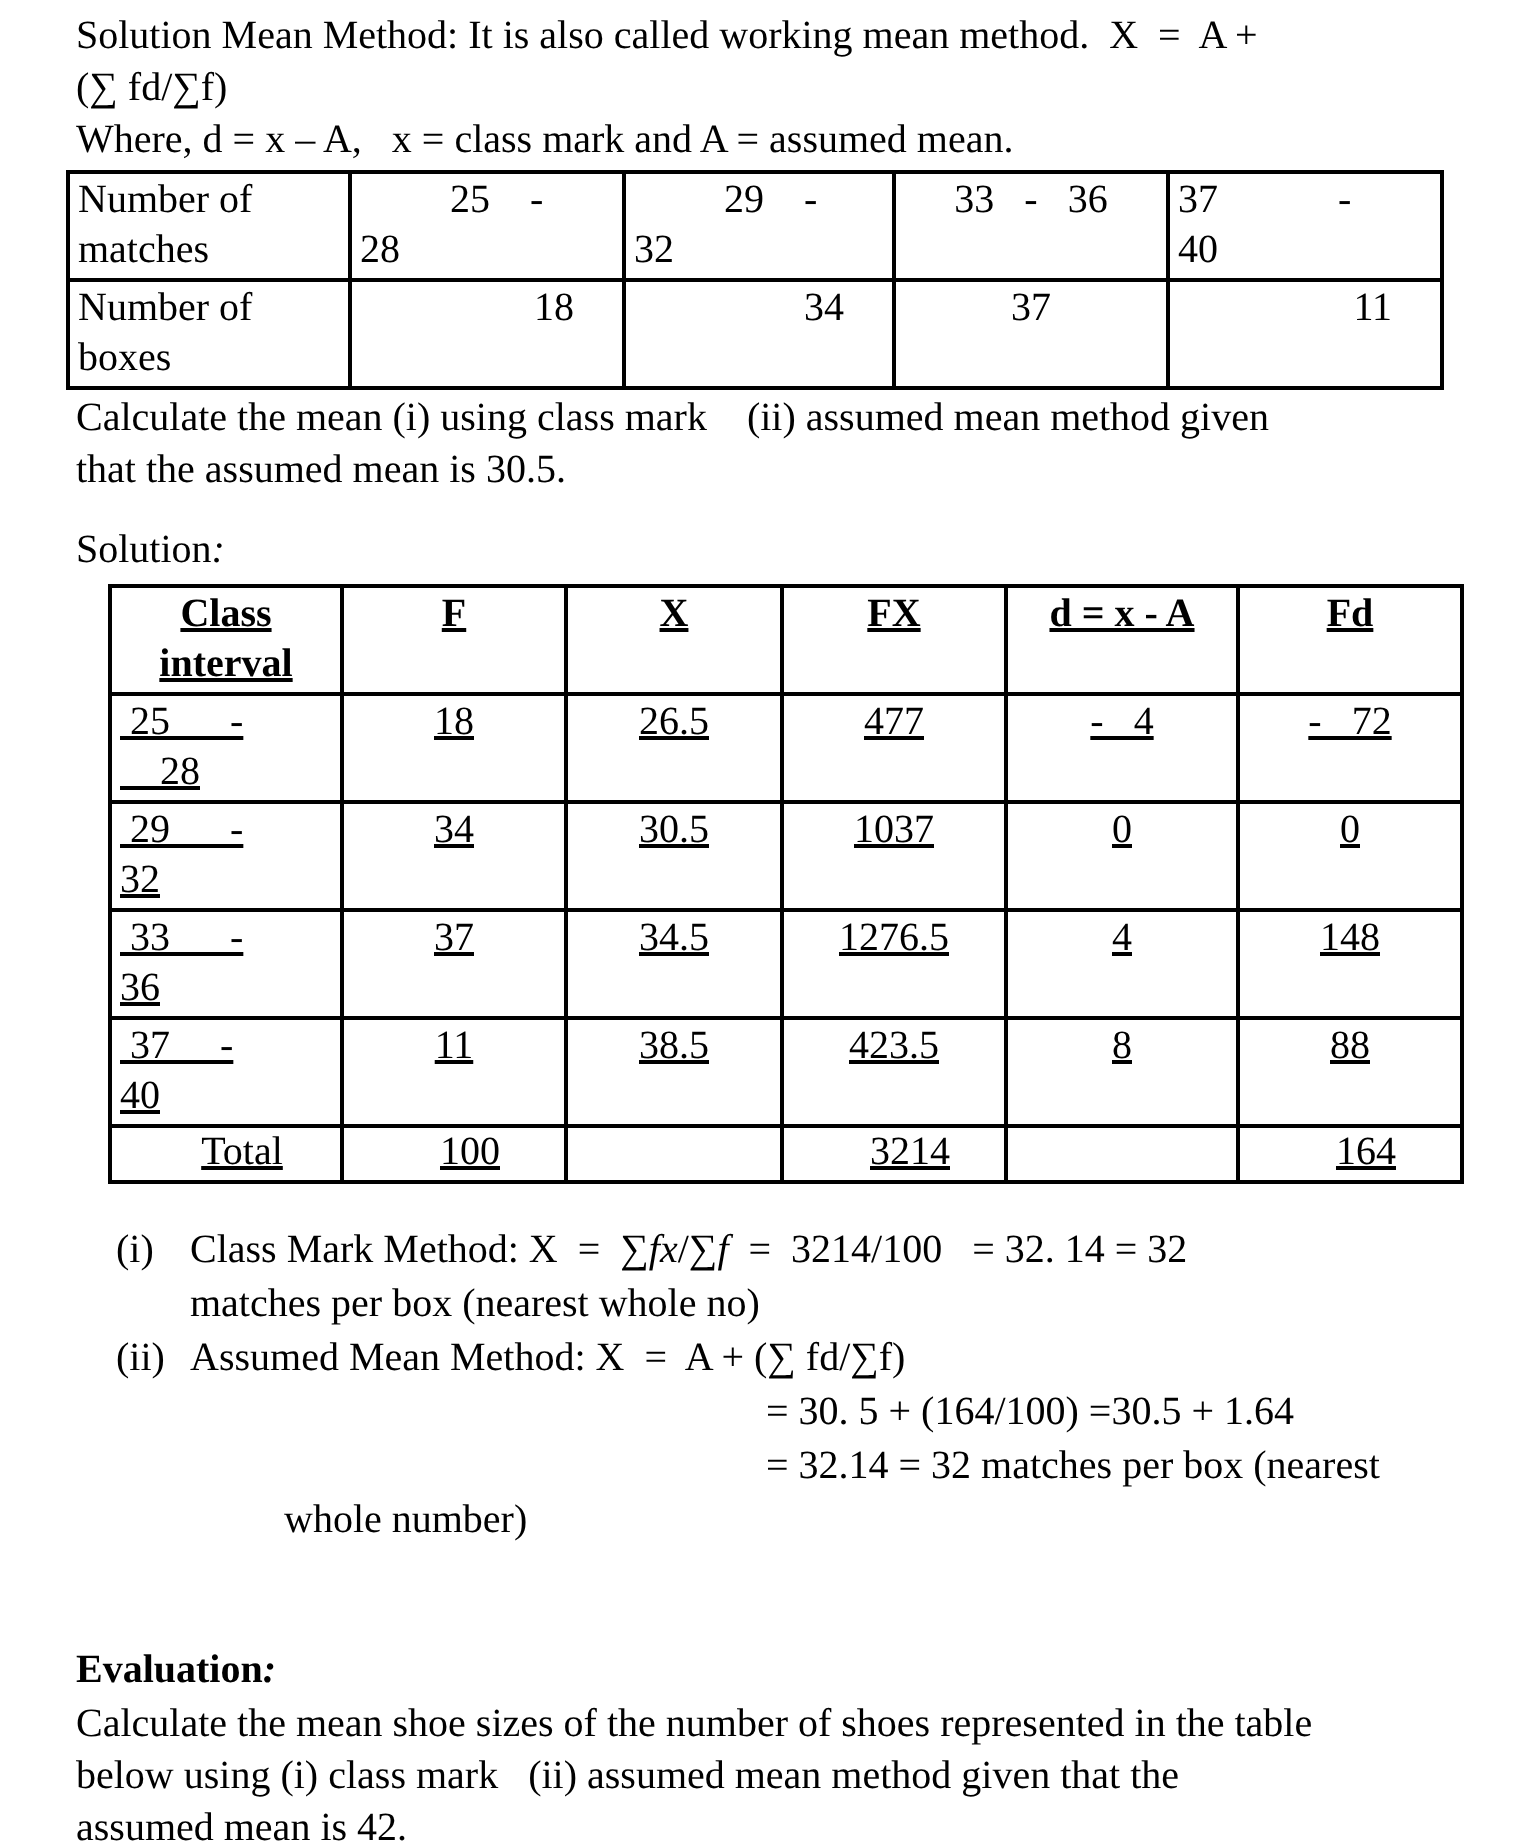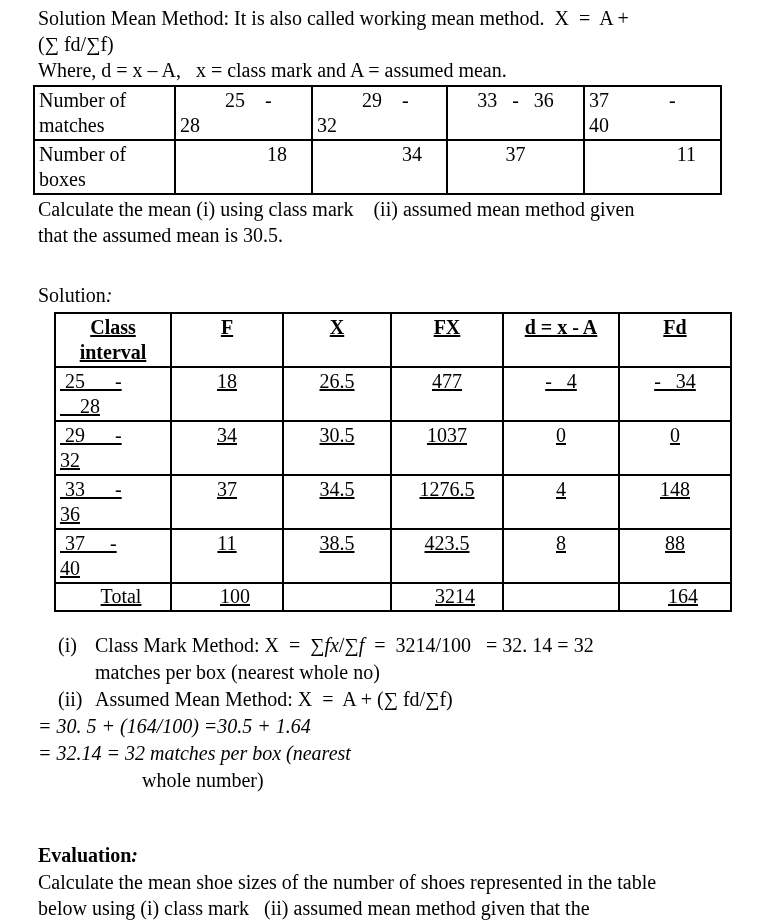--- a/index.html
+++ b/index.html
@@ -54,7 +54,7 @@
   .question { margin-top: 1px; }
 
   
-  .solution-label { margin-top: 34px; line-height: 27px; white-space: pre-wrap; }
+  .solution-label { margin-top: 14px; line-height: 27px; white-space: pre-wrap; }
 
   
   .t2 { width: 676px; margin-left: 16px; margin-top: 3px; text-decoration: underline; }

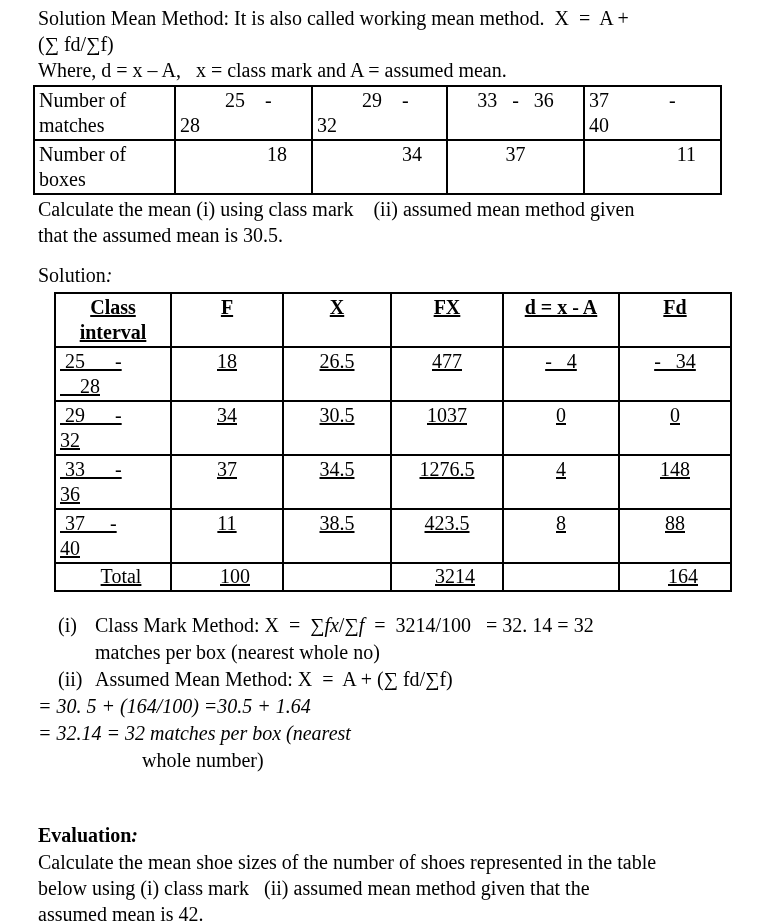--- a/index.html
+++ b/index.html
@@ -152,7 +152,7 @@
         <td class="num">26.5</td>
         <td class="num">477</td>
         <td class="num">-   4</td>
-        <td class="num">-   34</td>
+        <td class="num">-   72</td>
       </tr>
       <tr class="data">
         <td class="interval"> 29      -

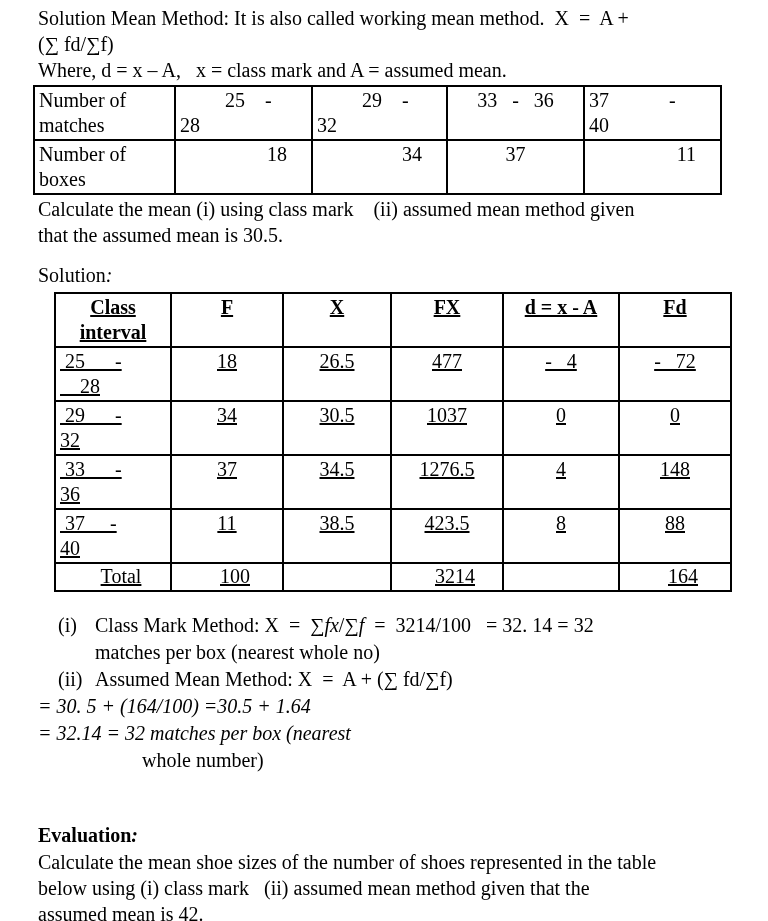--- a/index.html
+++ b/index.html
@@ -70,7 +70,7 @@
   .wrow { display: flex; line-height: 27px; white-space: pre-wrap; }
   .wlabel { flex: 0 0 37px; margin-left: 20px; }
   .wtext { flex: 1 1 auto; }
-  .windent { line-height: 27px; white-space: pre-wrap; font-style: italic; }
+  .windent { margin-left: 345px; line-height: 27px; white-space: pre-wrap; }
   .windent2 { margin-left: 104px; line-height: 27px; white-space: pre-wrap; }
 
   

